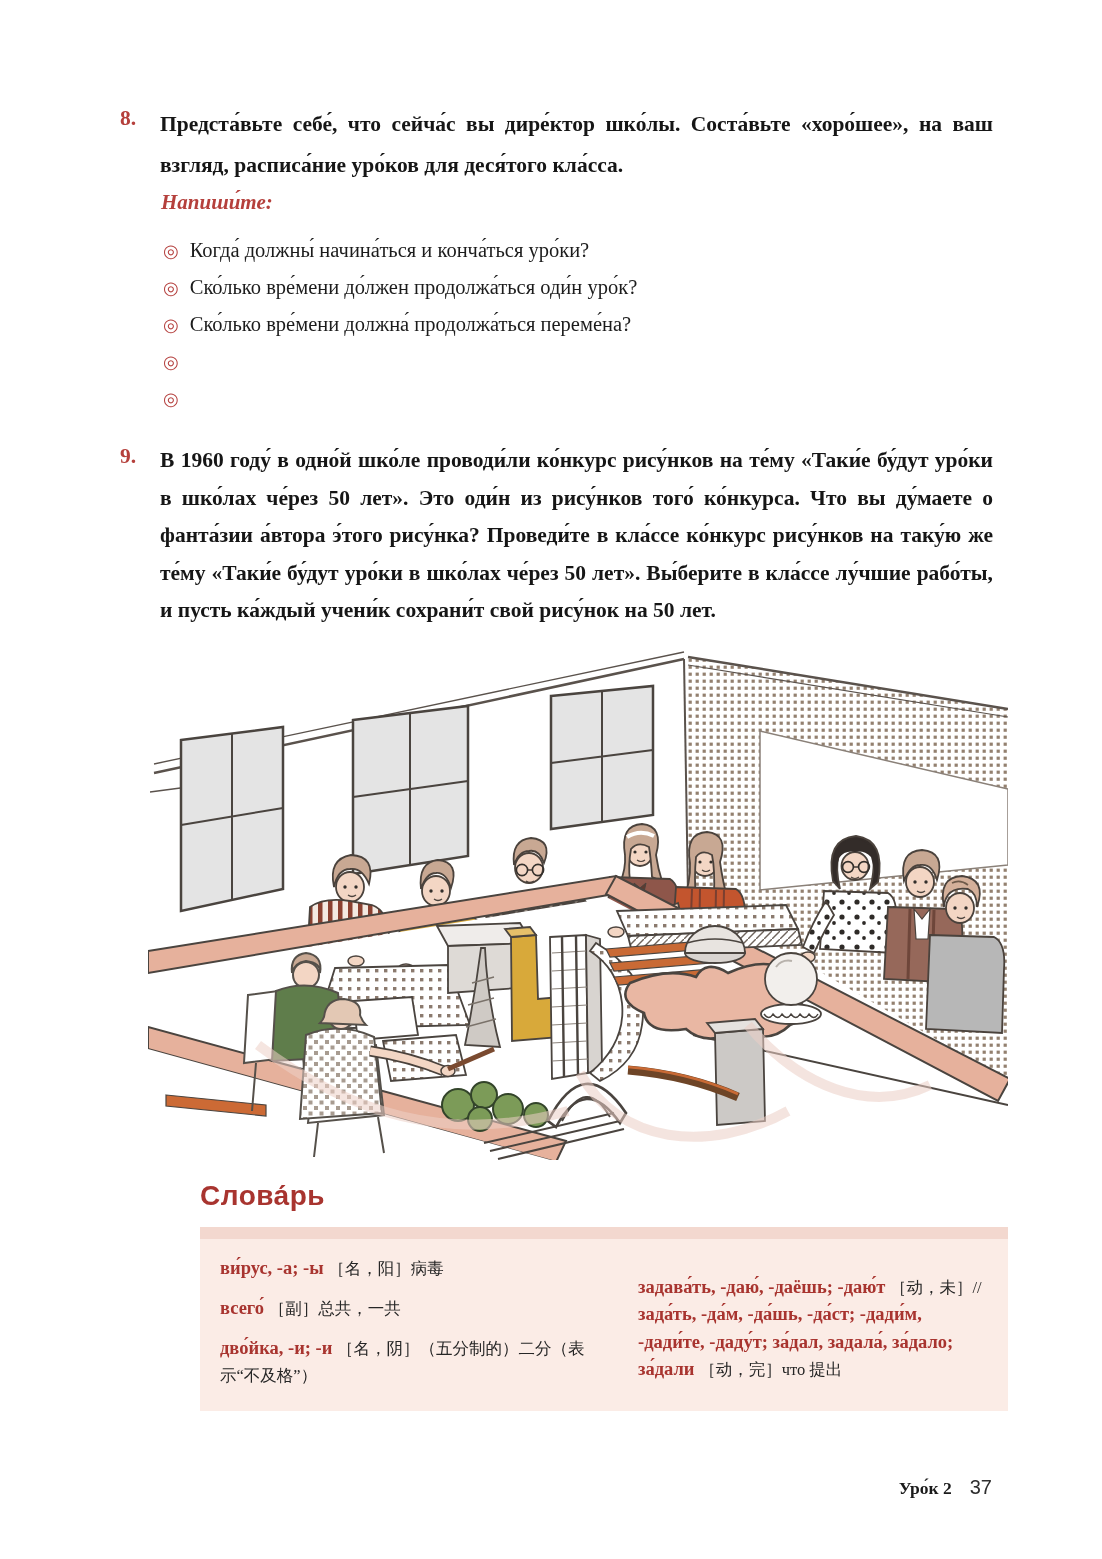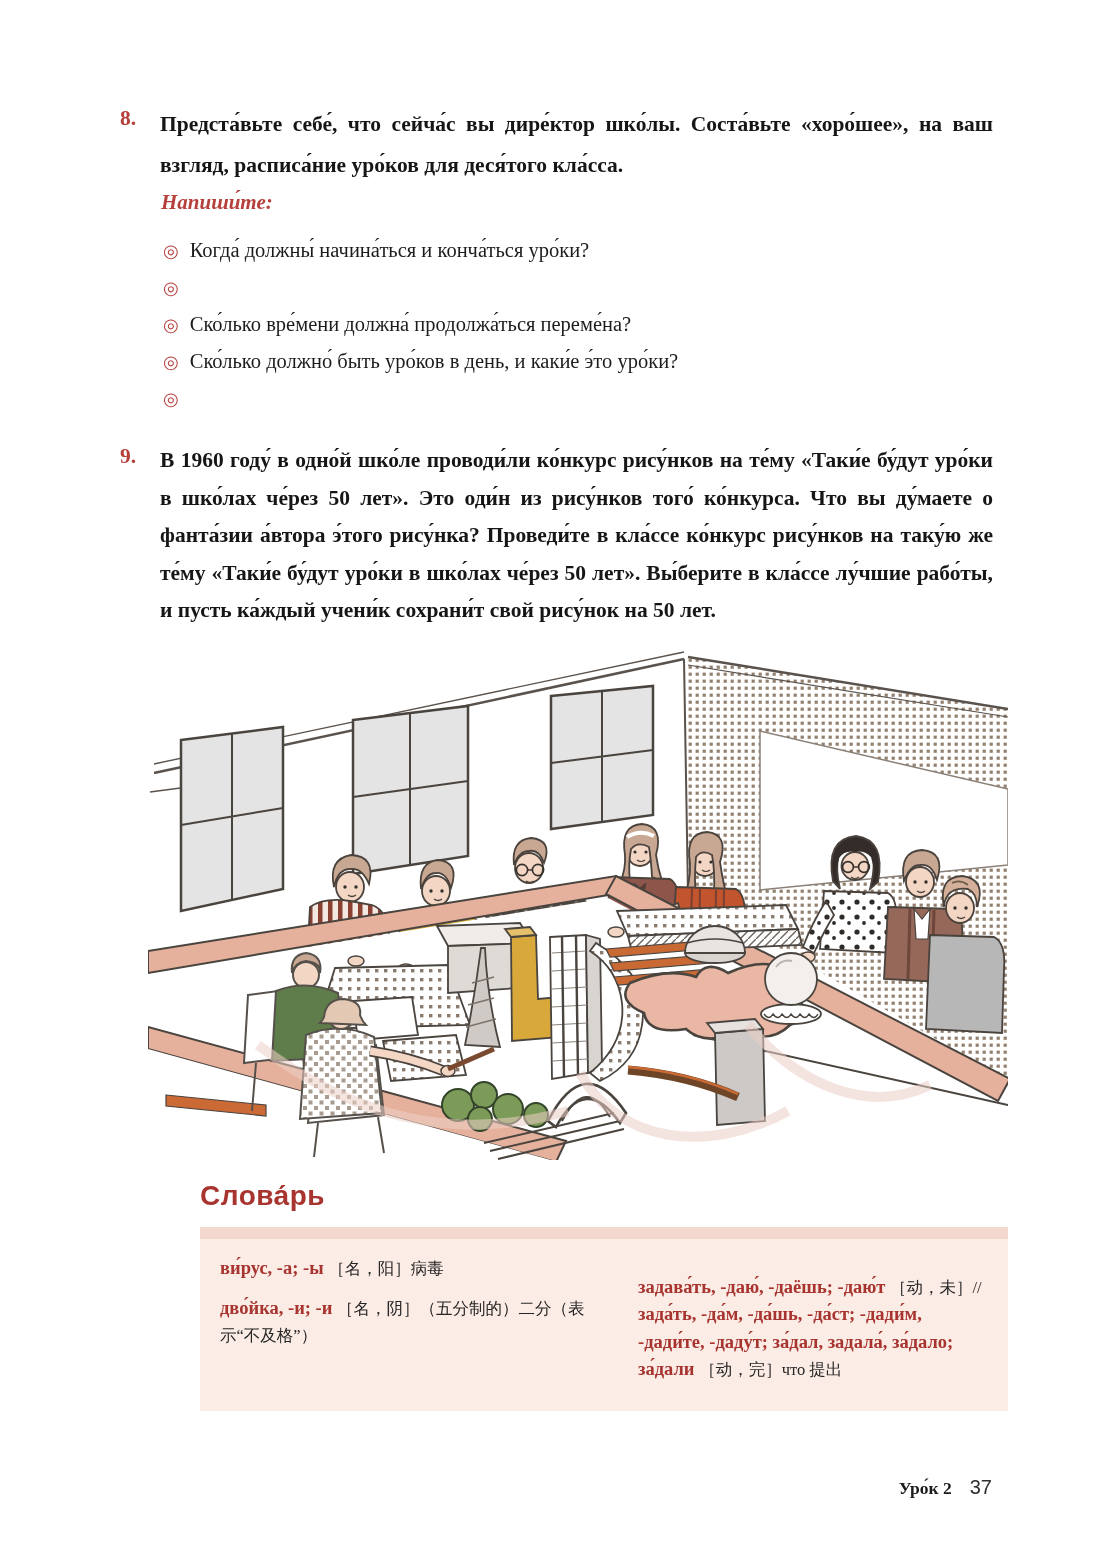--- a/index.html
+++ b/index.html
@@ -57,6 +57,7 @@
   </div>
   <div class="bullet">
     <span class="ico">◎</span>
+    <span>Ско́лько вре́мени до́лжен продолжа́ться оди́н уро́к?</span>
   </div>
   <div class="bullet">
     <span class="ico">◎</span>

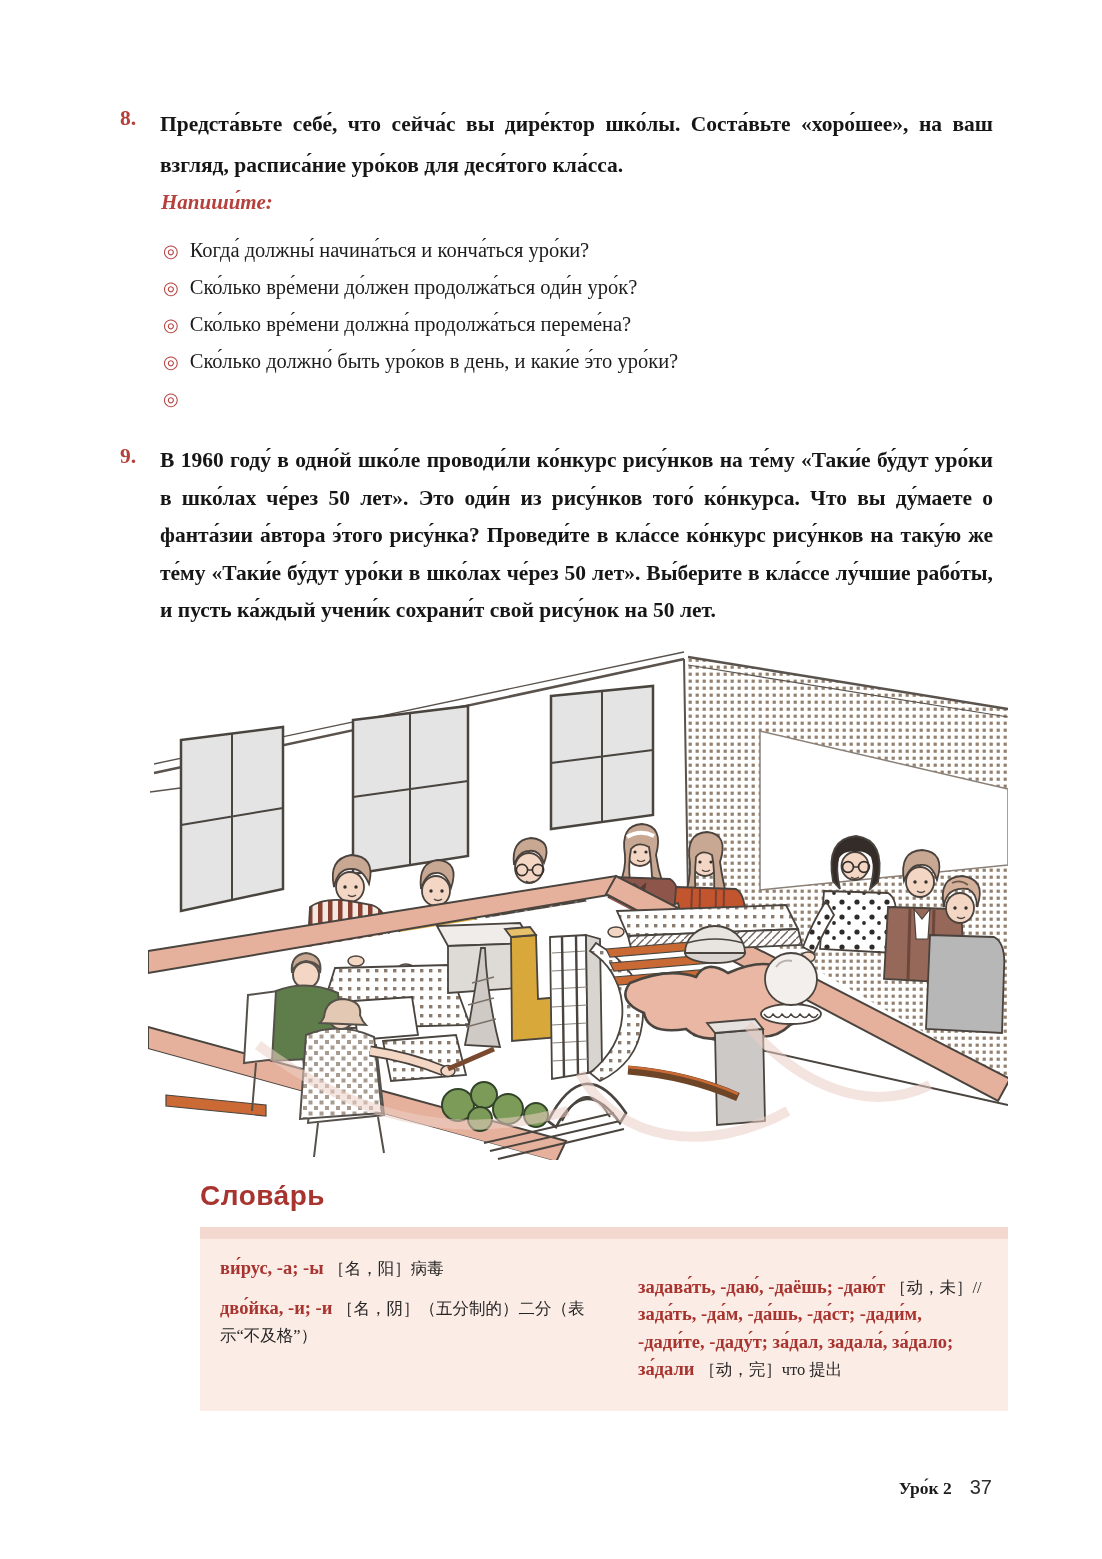--- a/index.html
+++ b/index.html
@@ -65,7 +65,6 @@
   </div>
   <div class="bullet">
     <span class="ico">◎</span>
-    <span>Ско́лько должно́ быть уро́ков в день, и каки́е э́то уро́ки?</span>
   </div>
   <div class="bullet">
     <span class="ico">◎</span>

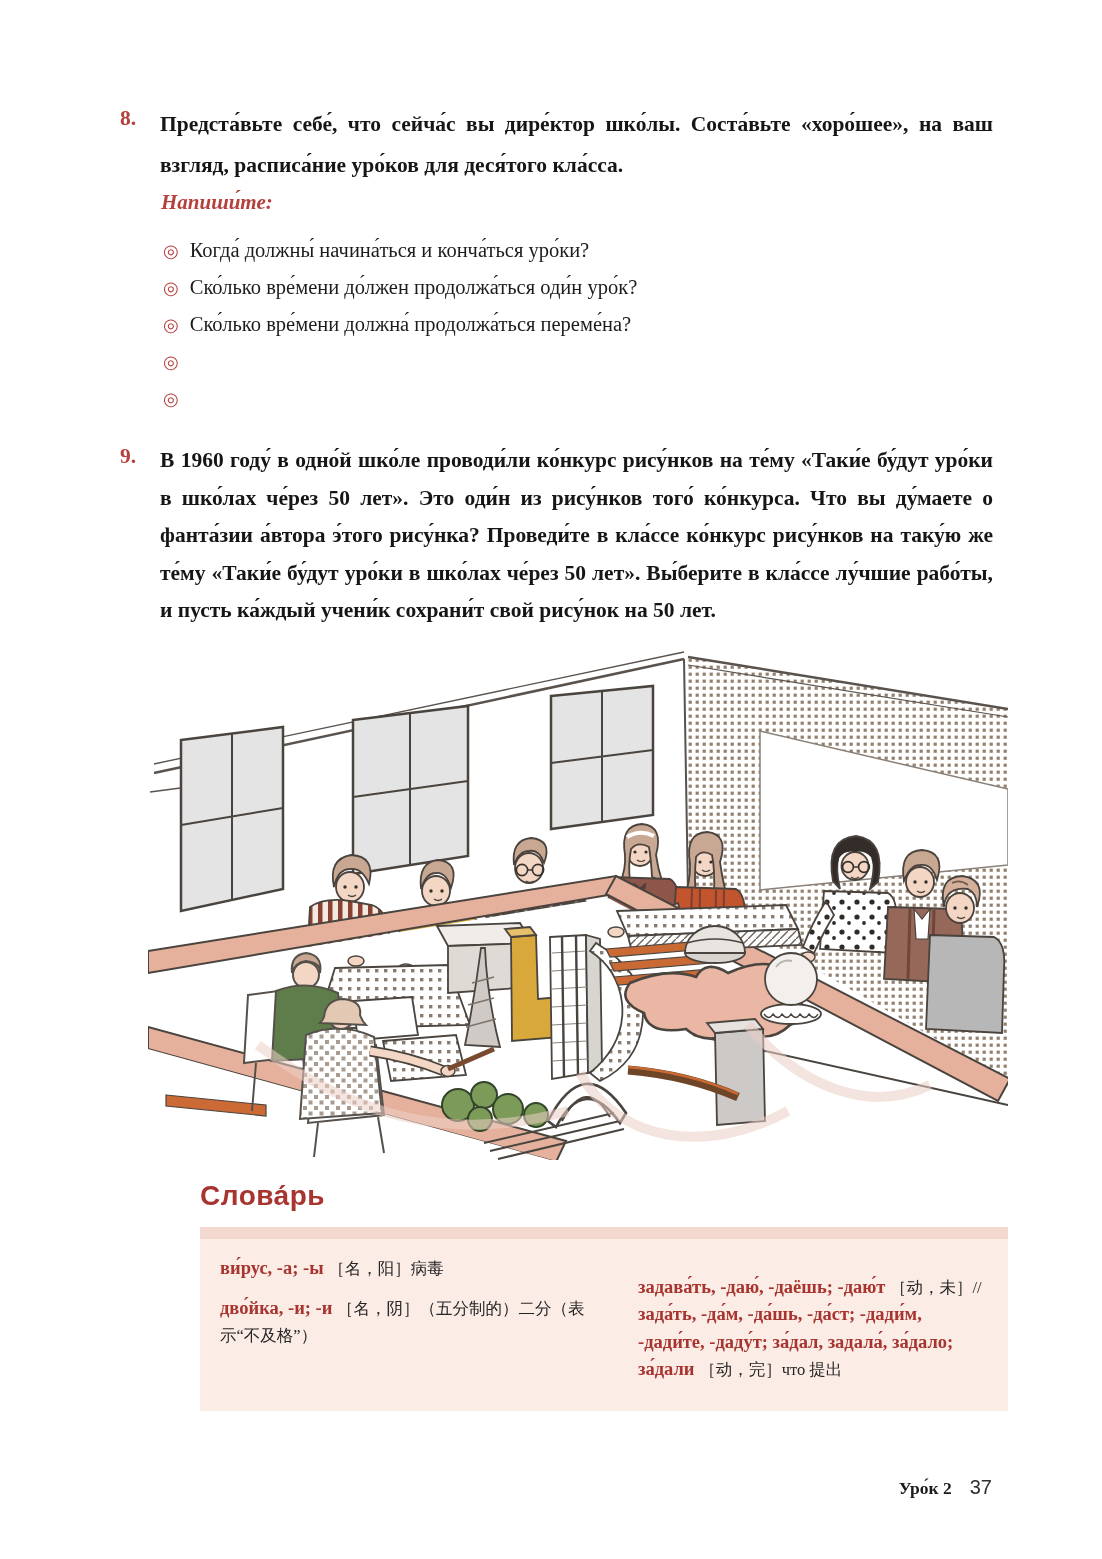--- a/index.html
+++ b/index.html
@@ -332,6 +332,10 @@
         <span class="vg">［名，阳］病毒</span>
       </p>
       <p class="ventry">
+        <span class="vw">всего́</span>
+        <span class="vg">［副］总共，一共</span>
+      </p>
+      <p class="ventry">
         <span class="vw">дво́йка, -и; -и</span>
         <span class="vg">［名，阴］（五分制的）二分（表示“不及格”）</span>
       </p>

